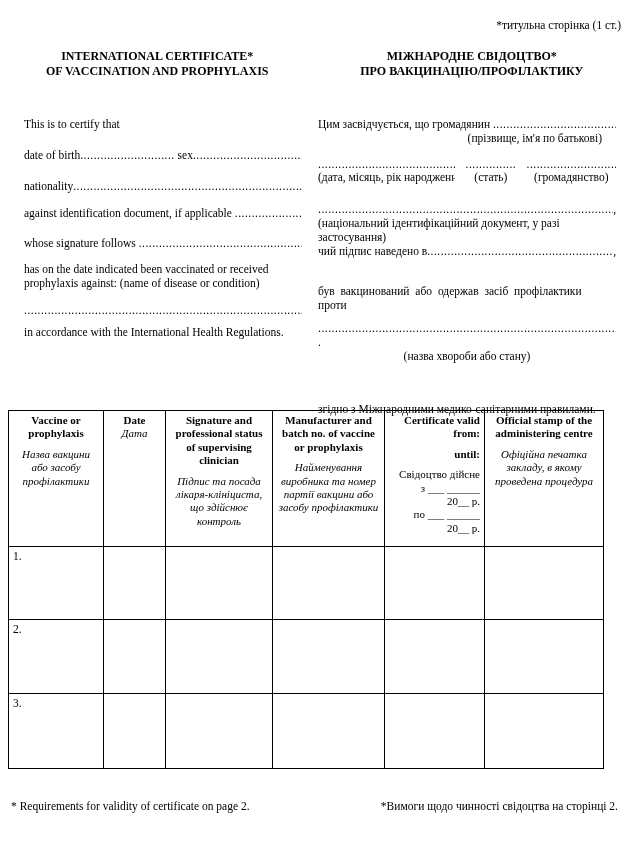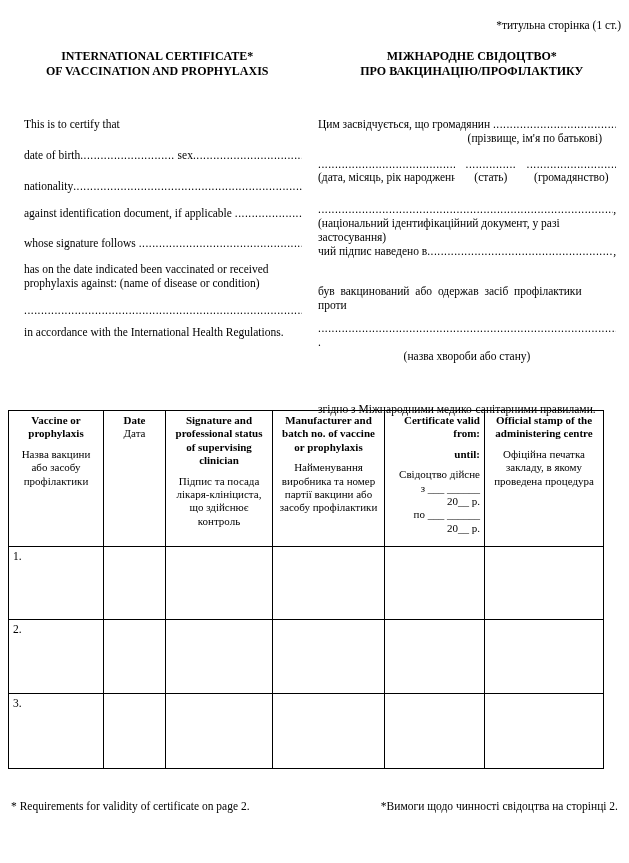--- a/index.html
+++ b/index.html
@@ -65,7 +65,7 @@
   }
   table.cert th { text-align: center; font-size: 11px; line-height: 1.22; height: 136px; }
   table.cert th .en { font-weight: bold; }
-  table.cert th .uk { margin-top: 7px; }
+  table.cert th .uk { margin-top: 7px; font-style: italic; }
   table.cert th.leftcol { text-align: right; }
   table.cert th.leftcol .mt { margin-top: 7px; }
   table.cert td { font-size: 11.5px; }

